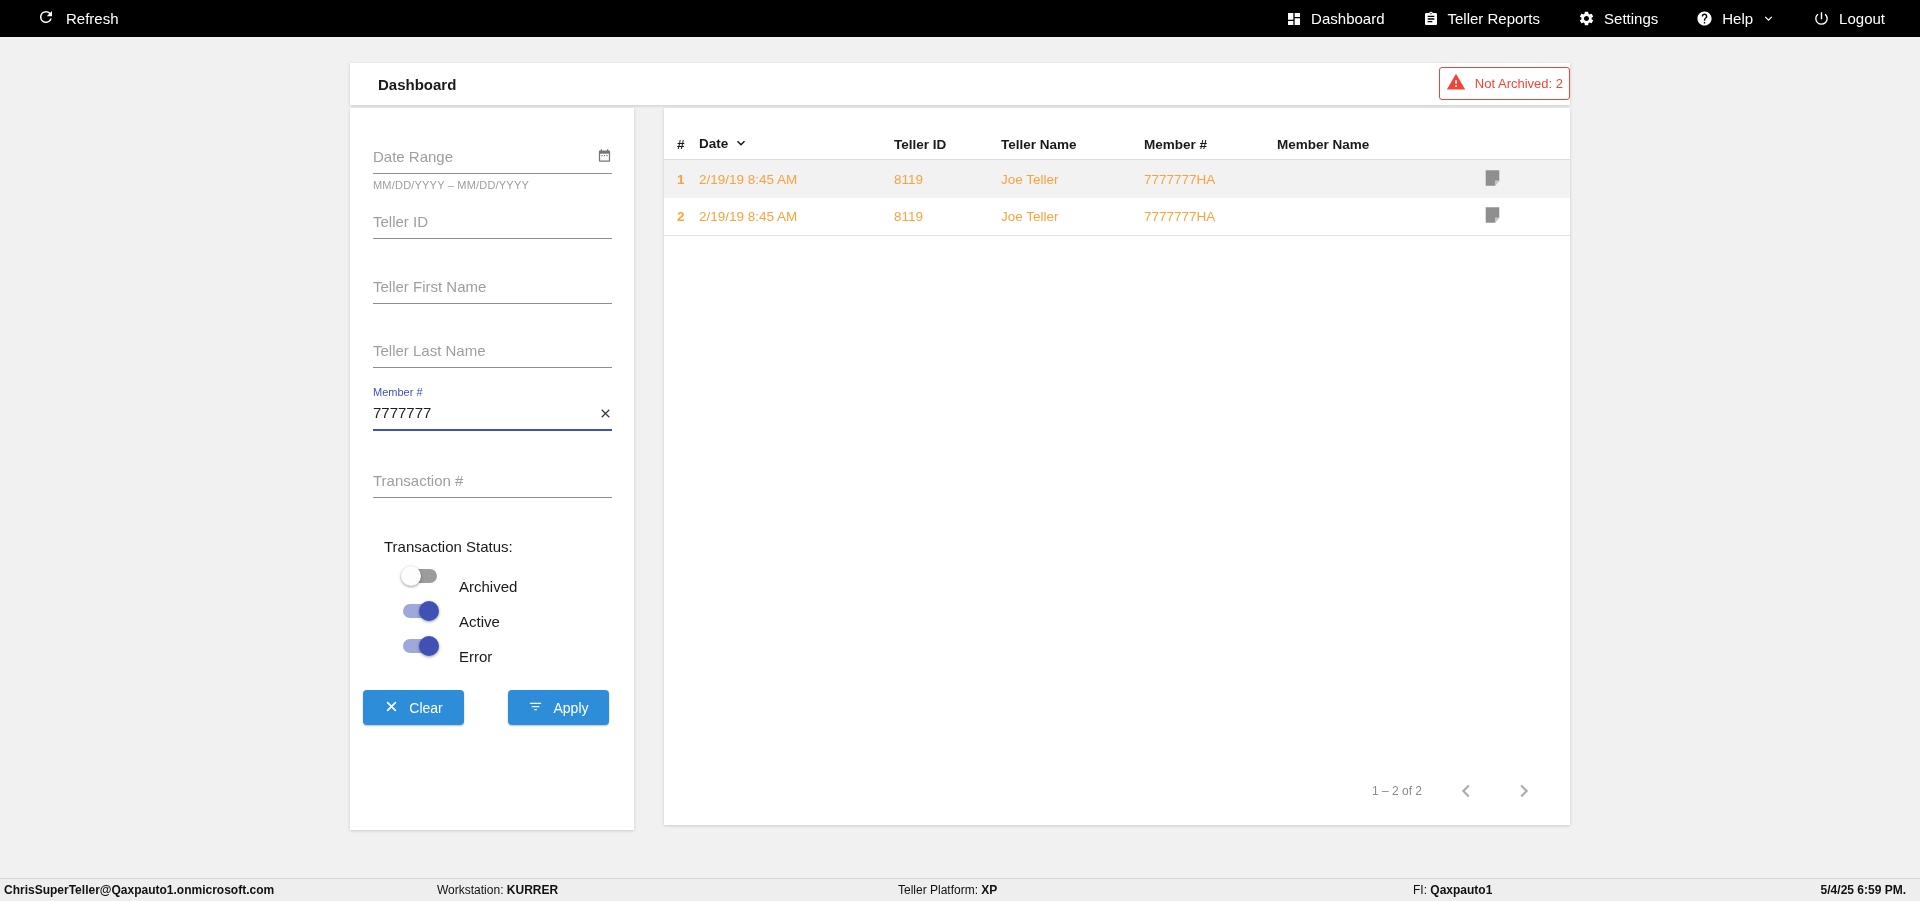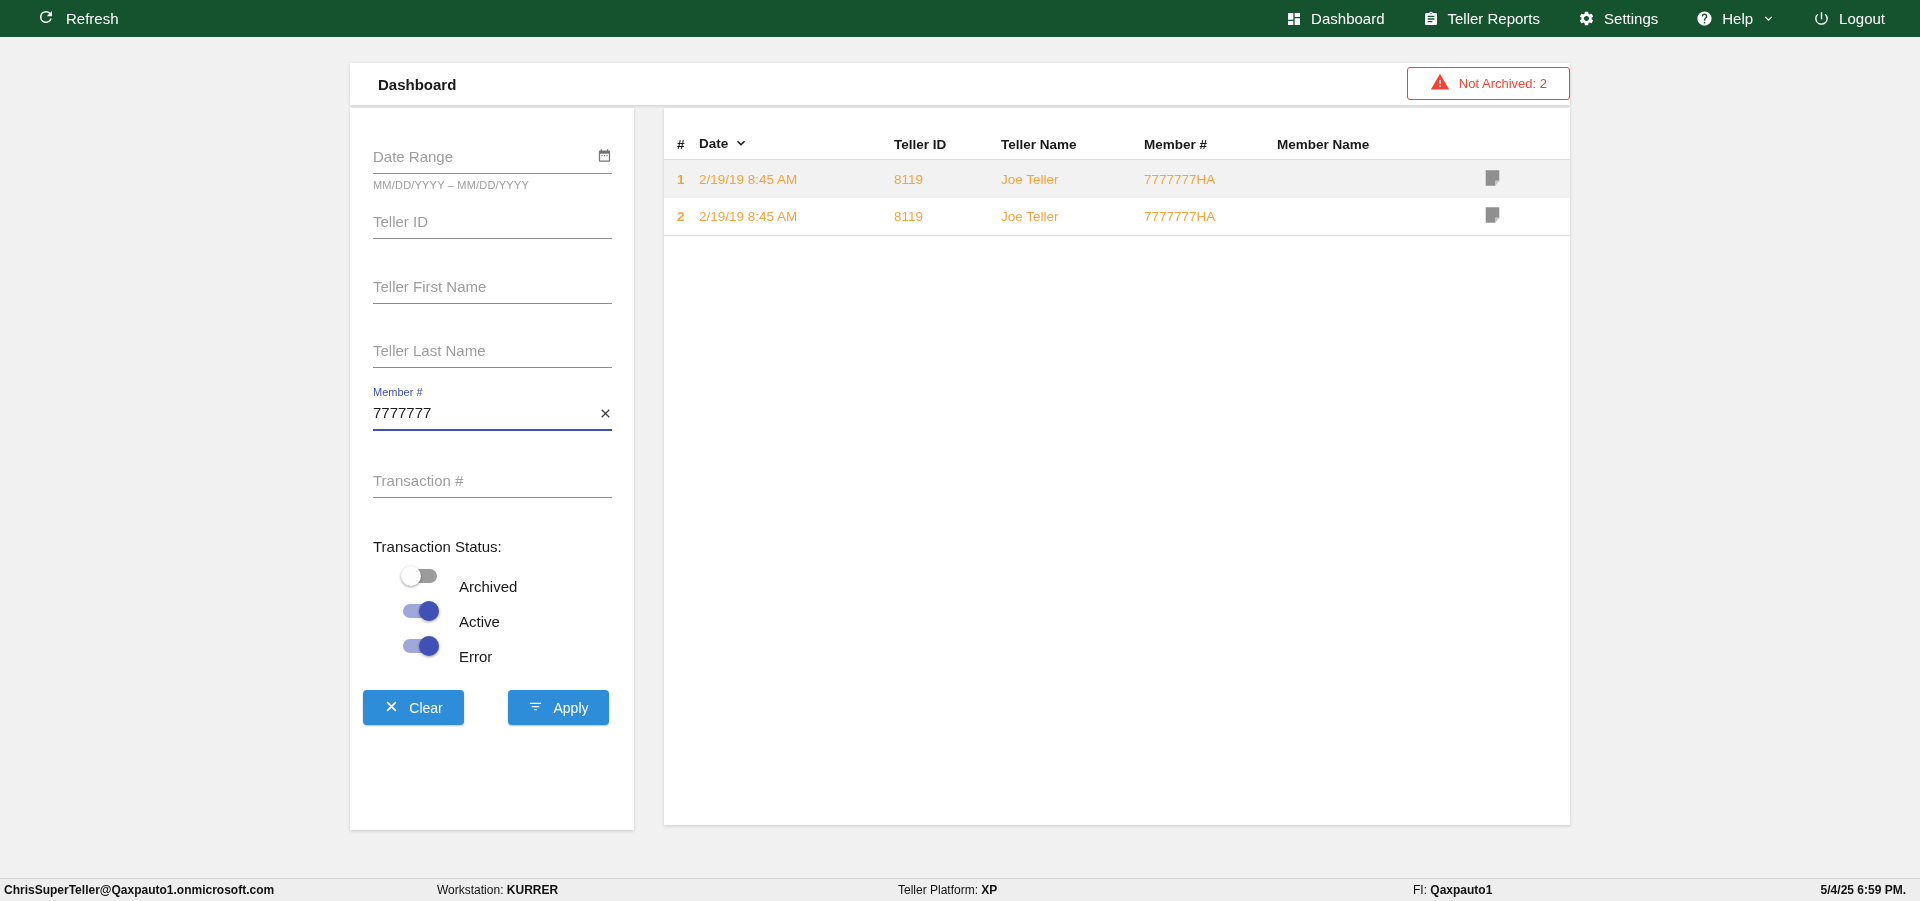--- a/index.html
+++ b/index.html
@@ -13,7 +13,7 @@
 
   
   .topbar {
-    height: 37px; background: #14532d; color: #fff;
+    height: 37px; background: #000000; color: #fff;
     display: flex; align-items: center; justify-content: space-between;
     padding: 0 35px 0 37px; font-size: 15px;
   }

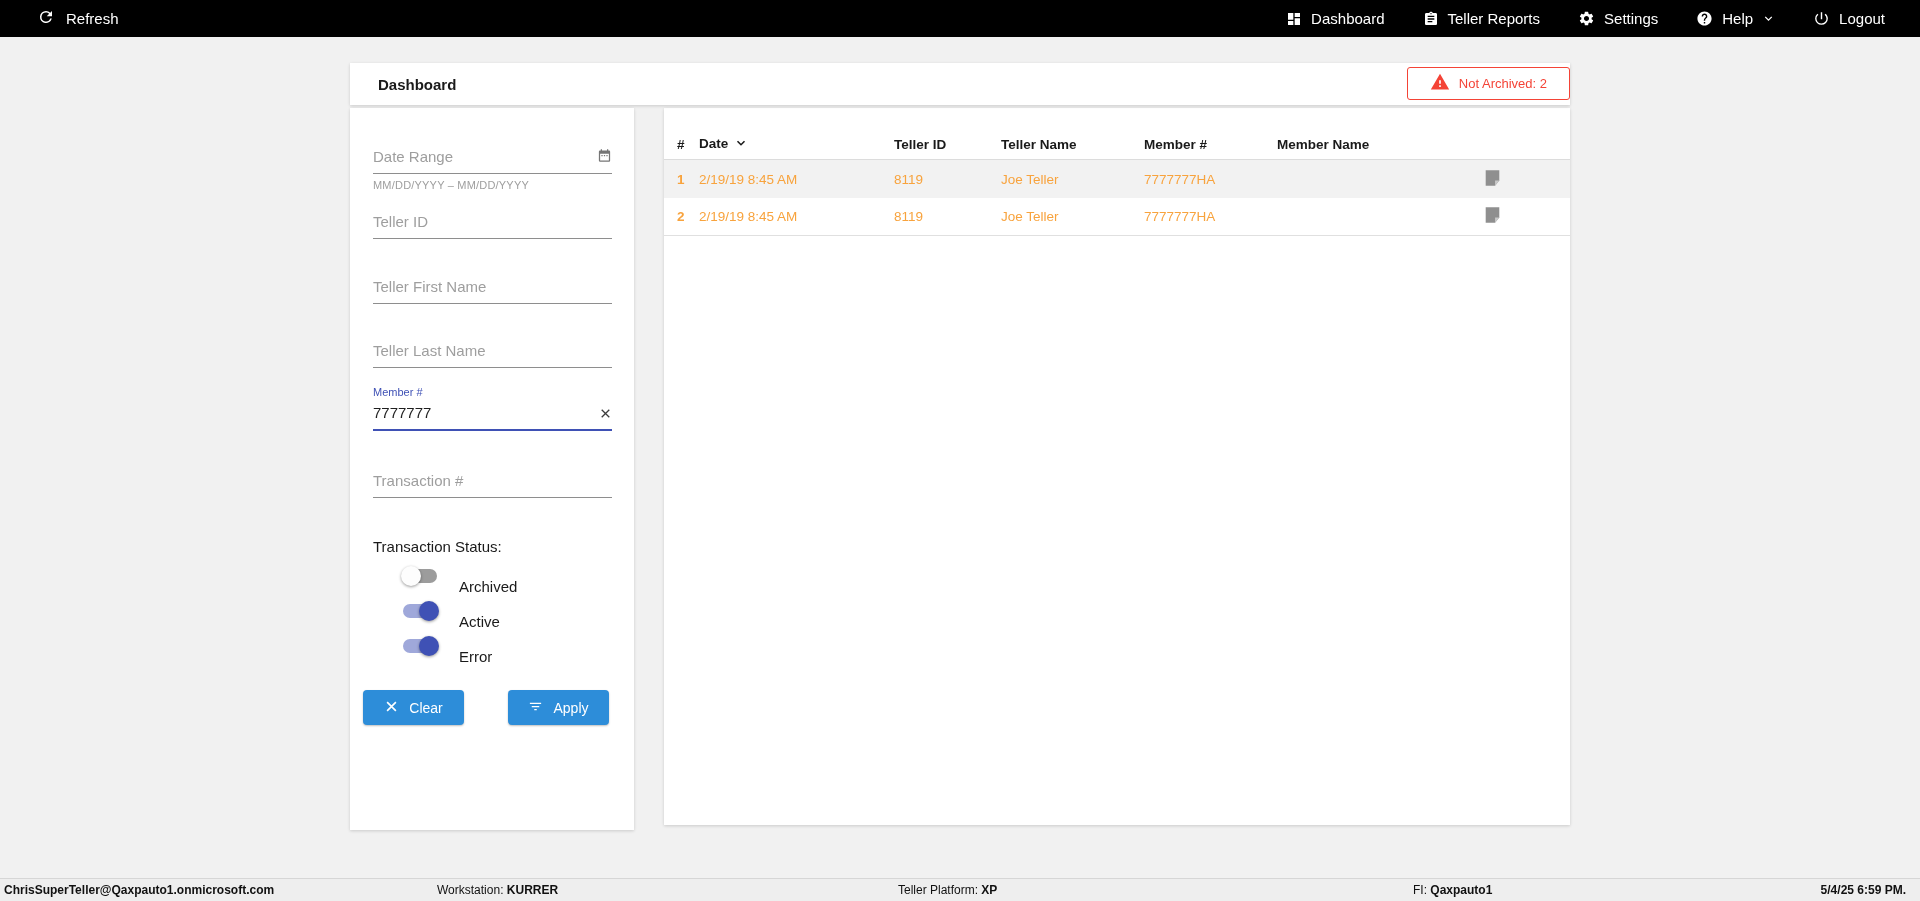--- a/index.html
+++ b/index.html
@@ -33,7 +33,7 @@
   .alert-badge {
     position: absolute; right: 0; top: 4px; height: 33px;
     border: 1px solid #f44336; border-radius: 3px; background: #fff;
-    display: flex; align-items: center; gap: 9px; padding: 0 22px;
+    display: flex; align-items: center; gap: 9px; padding: 0 6px;
     color: #f44336; font-size: 13px;
   }
 

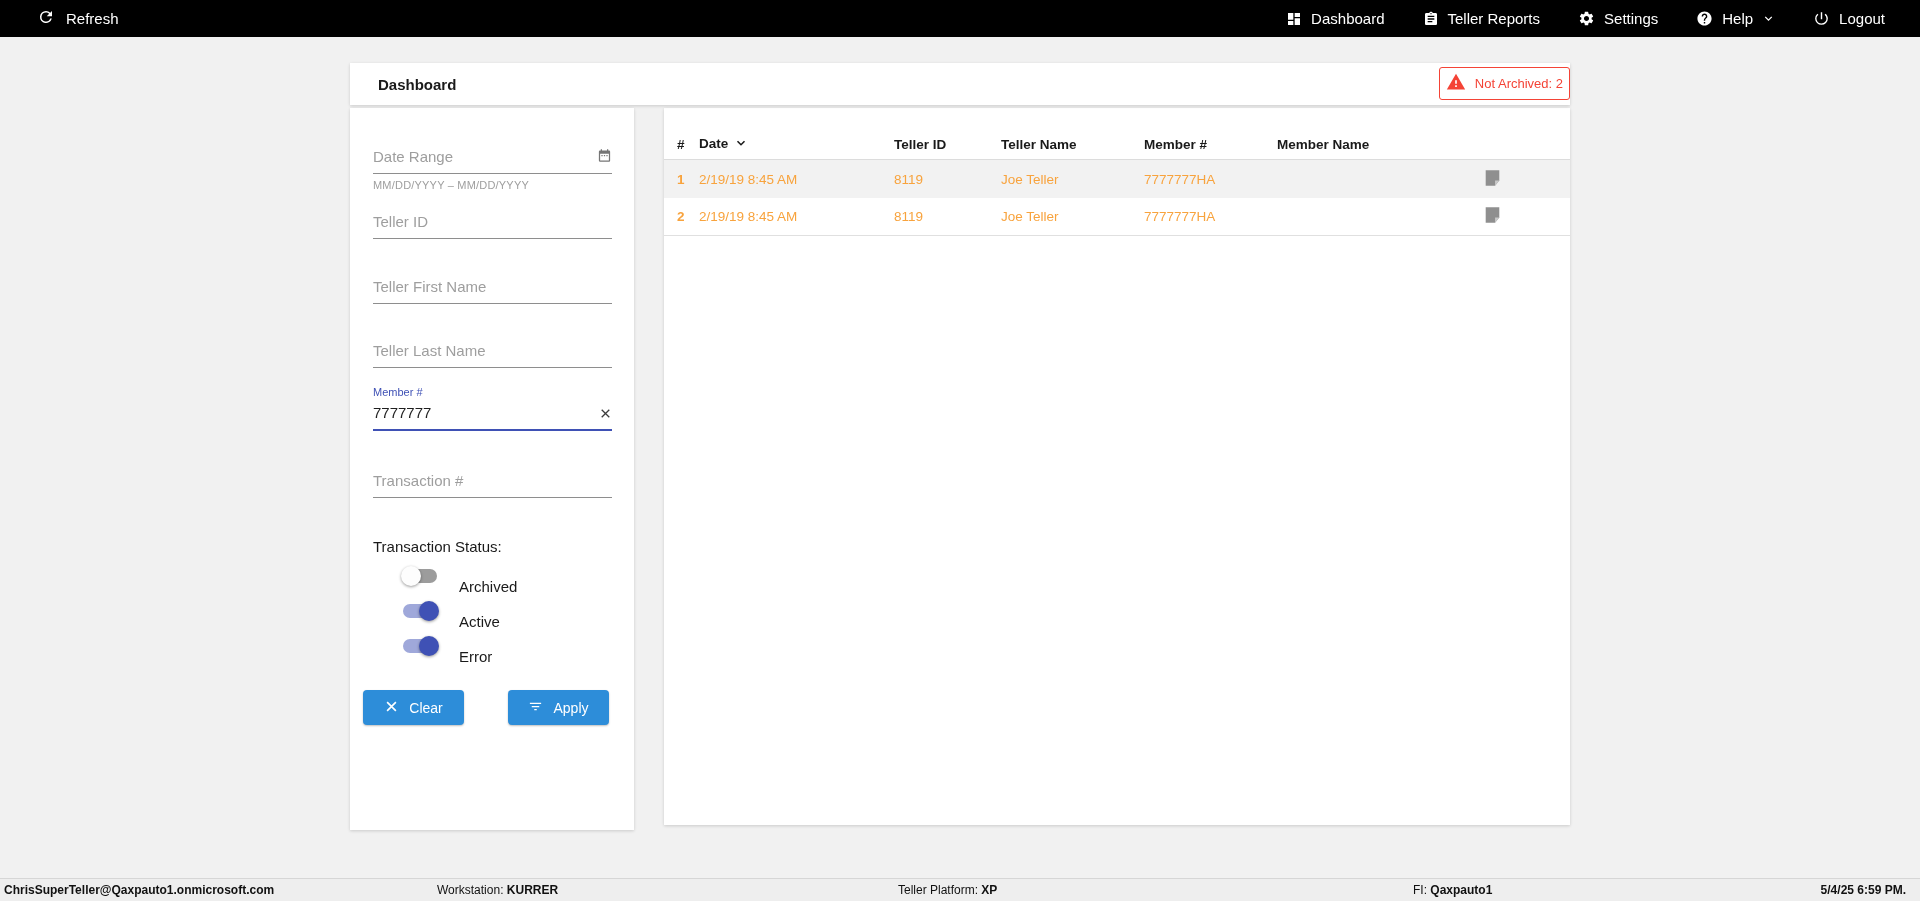--- a/index.html
+++ b/index.html
@@ -58,7 +58,7 @@
   .member-value { font-size: 15px; color: #1f1f1f; margin-top: 6px; }
   .clear-x { position: absolute; right: 0; top: 20px; }
 
-  .status-label { position: absolute; left: 23px; top: 430px; font-size: 15px; color: #1a1a1a; }
+  .status-label { position: absolute; left: 34px; top: 430px; font-size: 15px; color: #1a1a1a; }
   .toggle-row { position: absolute; left: 53px; display: flex; align-items: center; gap: 22px; height: 20px; }
   .t-archived { top: 458px; } .t-active { top: 493px; } .t-error { top: 528px; }
   .switch { position: relative; width: 34px; height: 14px; flex: none; }

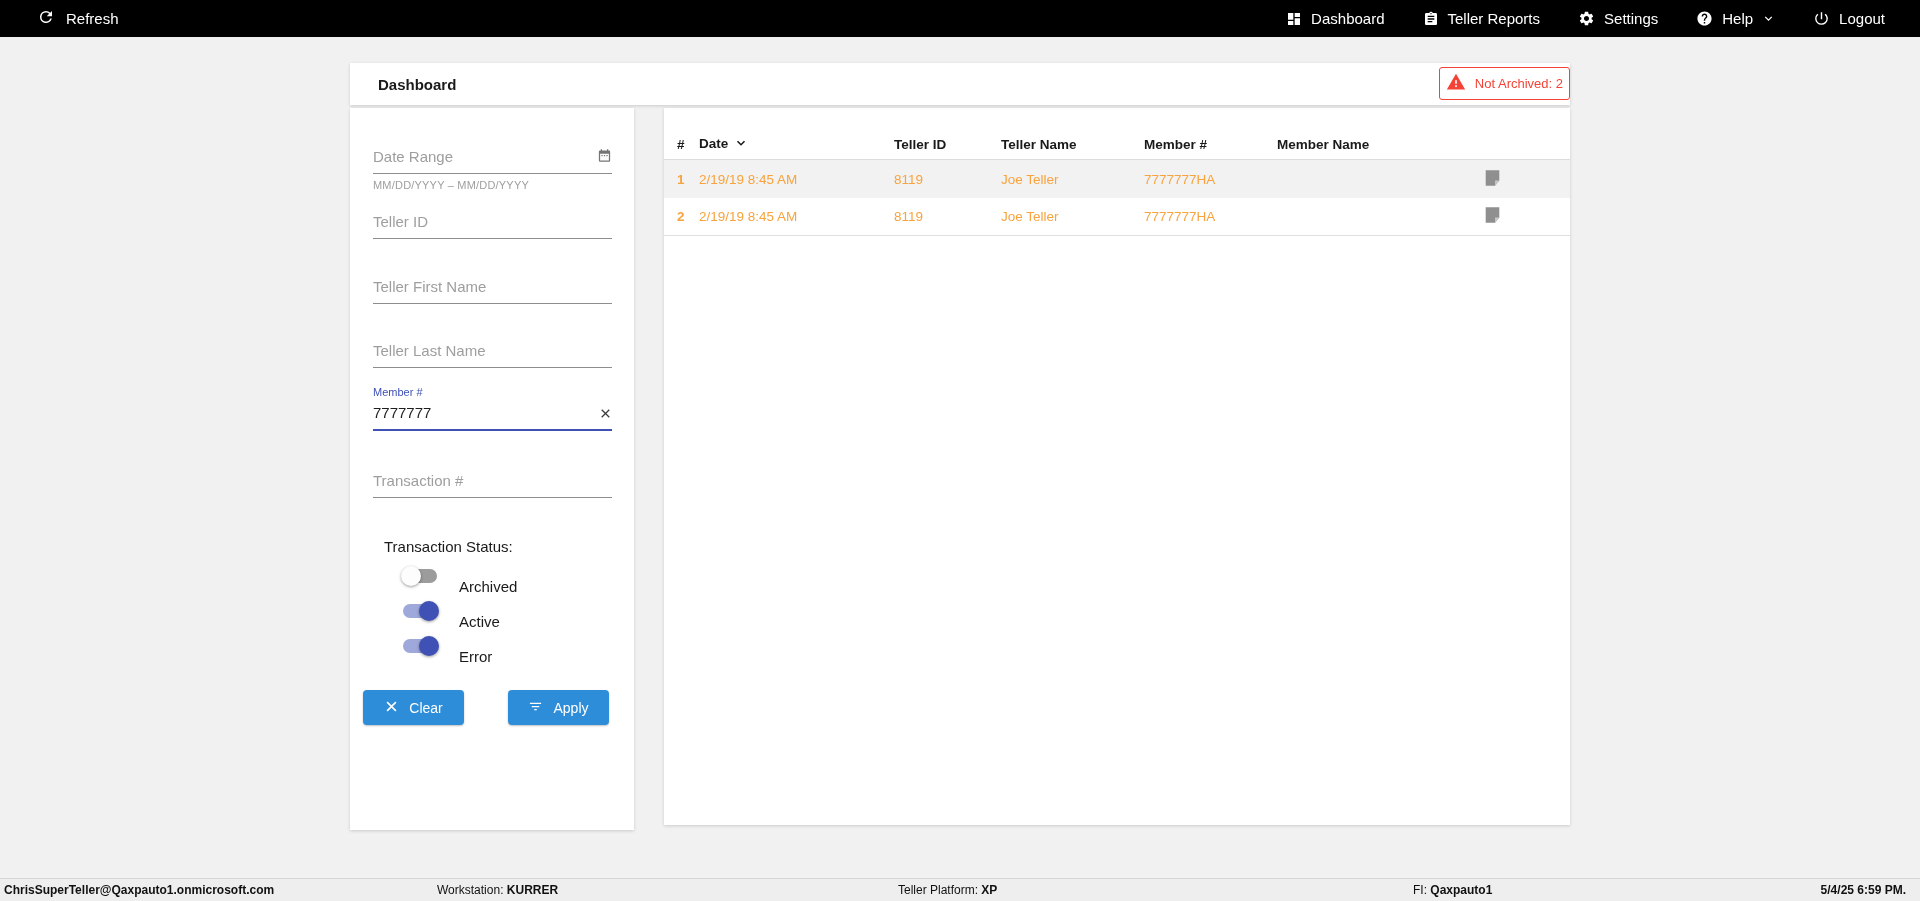--- a/index.html
+++ b/index.html
@@ -334,6 +334,19 @@
         </div>
       </div>
 
+      <div class="pagination" data-interactable="false">
+        <span class="page-range" data-interactable="false">1 – 2 of 2</span>
+        <button class="page-btn" data-interactable="true">
+          <svg width="22" height="22" viewBox="0 0 24 24">
+              <polyline points="14,6 8,12 14,18" fill="none" stroke="#a8a8a8" stroke-width="2.2"></polyline>
+            </svg>
+        </button>
+        <button class="page-btn" data-interactable="true">
+          <svg width="22" height="22" viewBox="0 0 24 24">
+              <polyline points="10,6 16,12 10,18" fill="none" stroke="#a8a8a8" stroke-width="2.2"></polyline>
+            </svg>
+        </button>
+      </div>
     </div>
   </div>
 </div>

